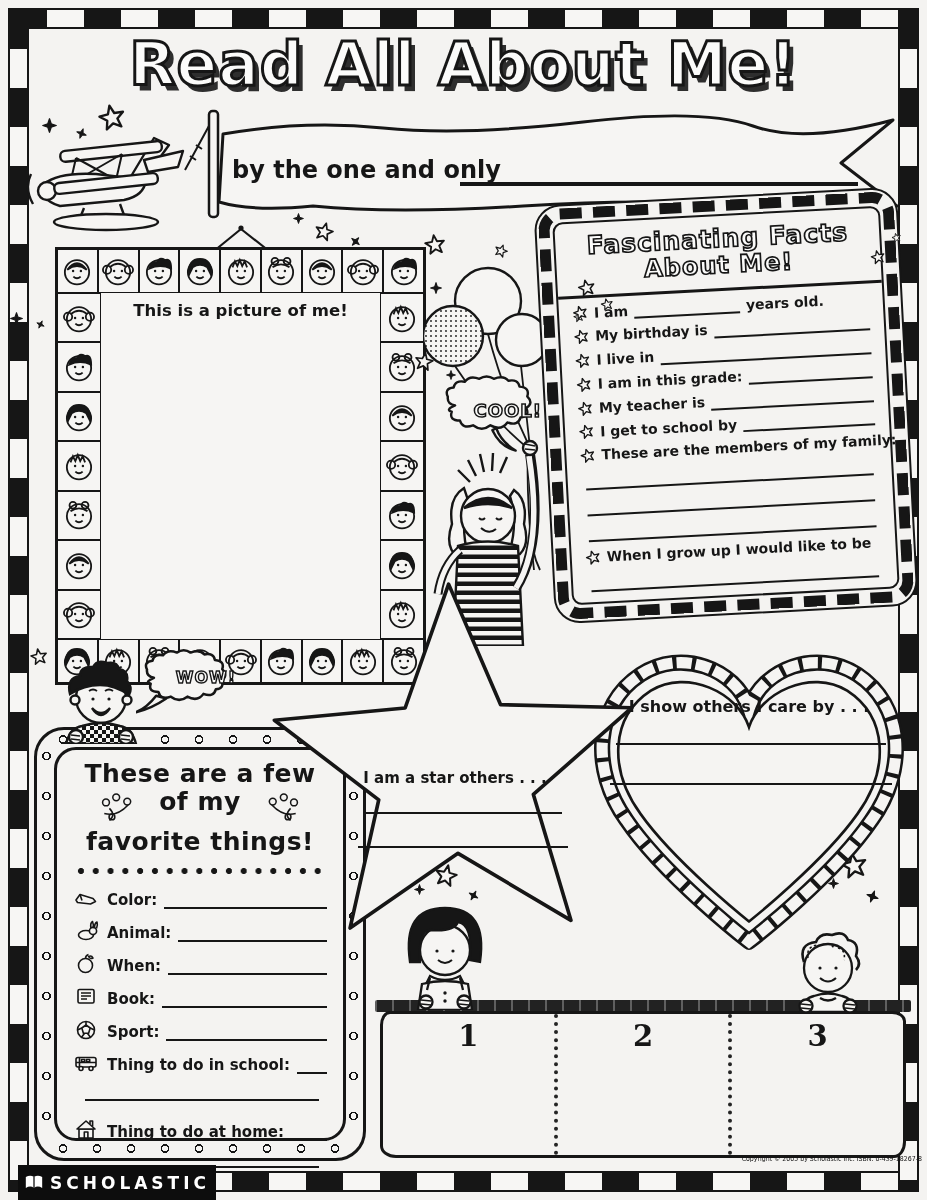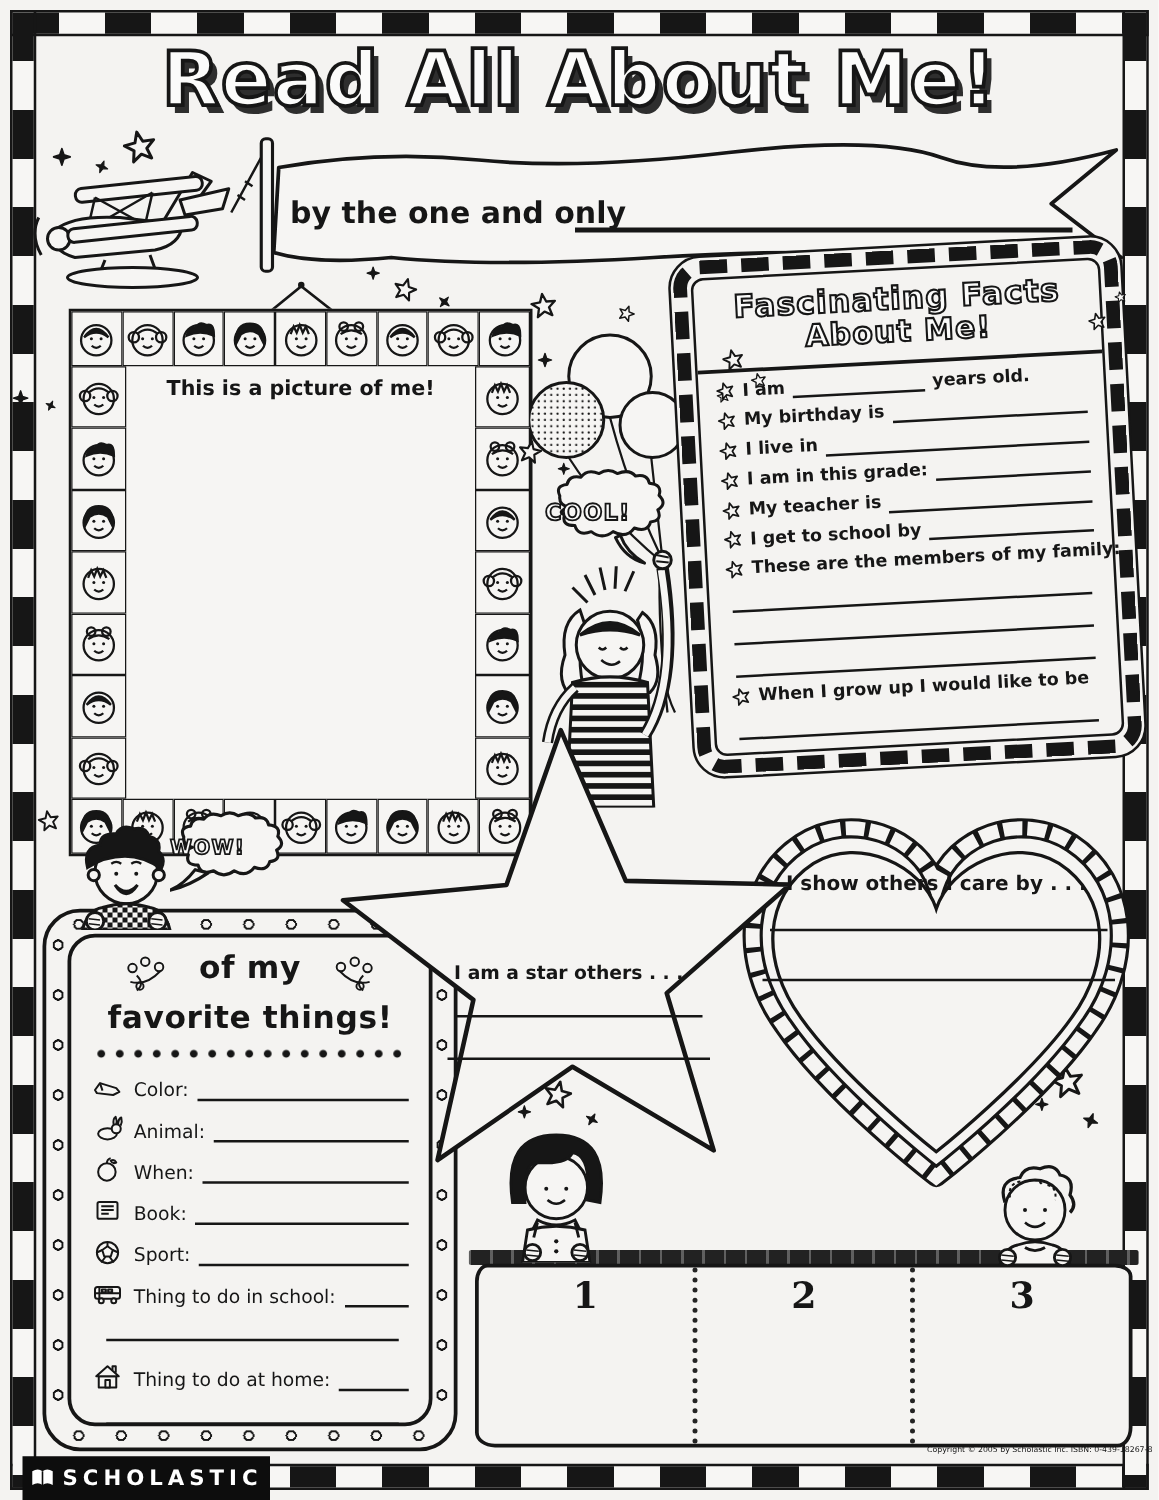--- a/index.html
+++ b/index.html
@@ -39,7 +39,7 @@
 
   
   .sbubble{z-index:5}
-  .sbubble .btxt{position:absolute;left:0;right:0;text-align:left}
+  .sbubble .btxt{position:absolute;left:0;right:0;text-align:right}
   .cool-bubble{left:436px;top:374px;width:106px;height:92px;z-index:3}
   .cool-bubble .btxt{top:26px;font-size:18px}
   .wow-bubble{left:136px;top:648px;width:100px;height:78px}

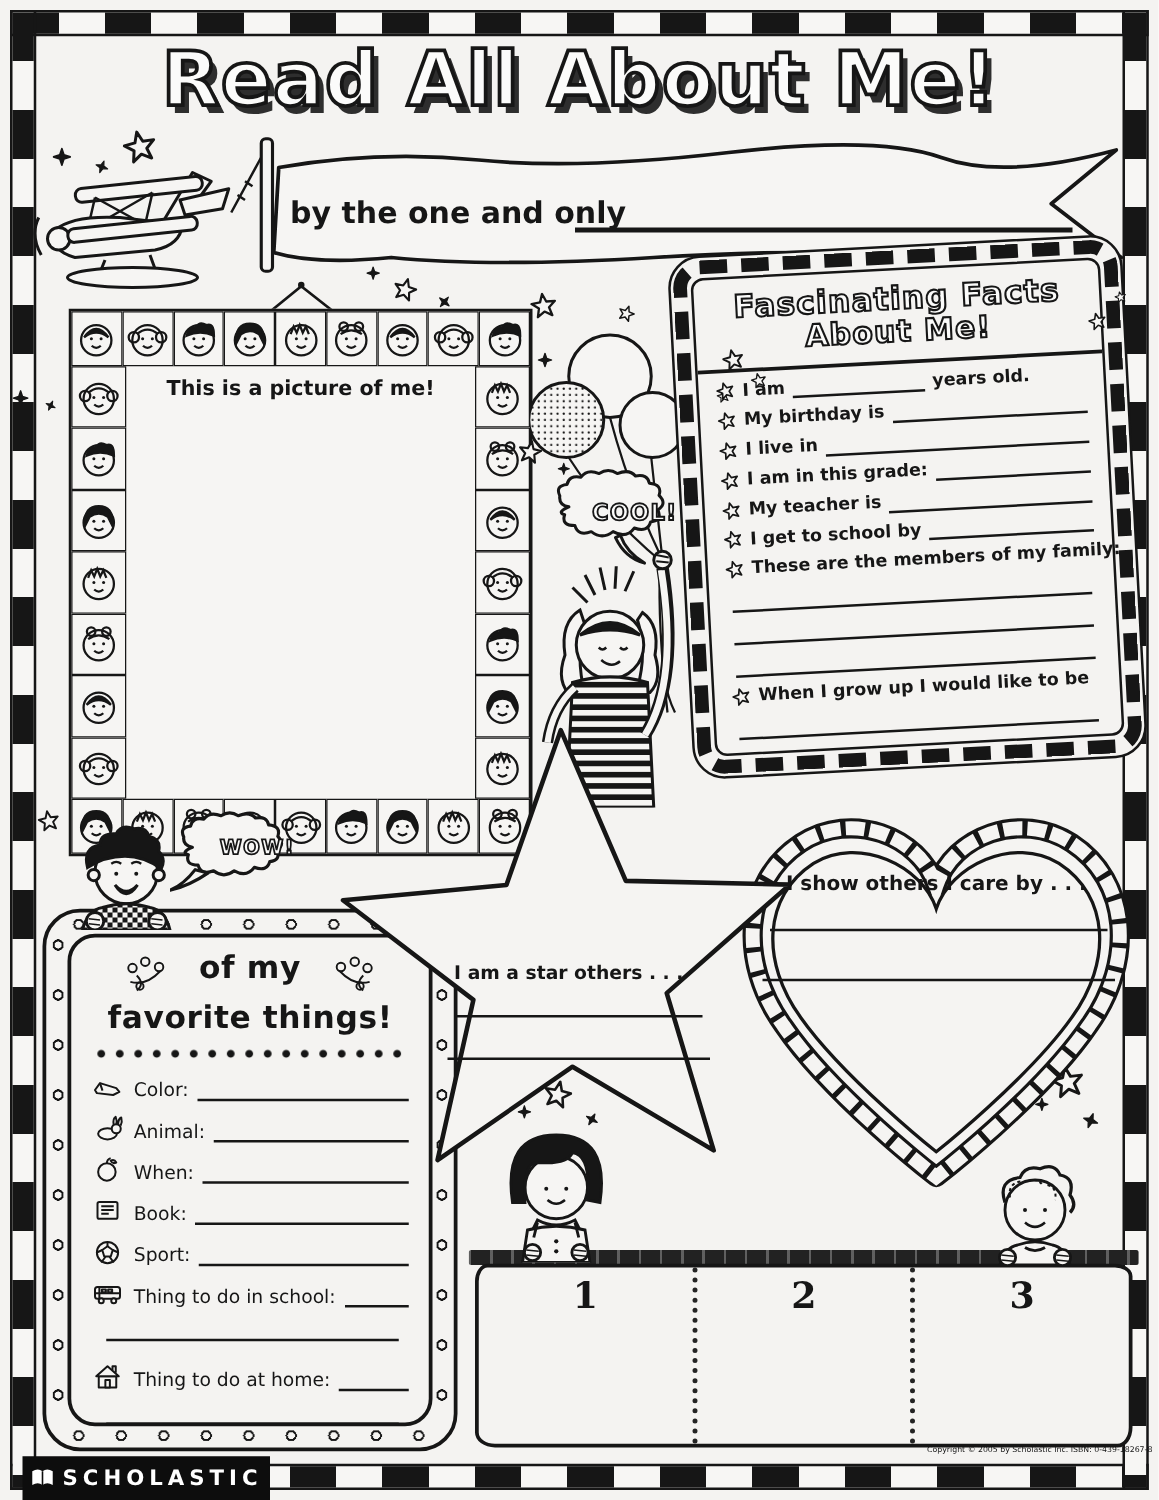--- a/index.html
+++ b/index.html
@@ -763,6 +763,7 @@
     <div class="fav-holes hole-right"></div>
     <div class="fav-inner">
       <div class="fav-title">
+        <div>These are a few</div>
         <div class="mid">
           <span>
             <svg width="52" height="34" viewBox="0 0 60 40">

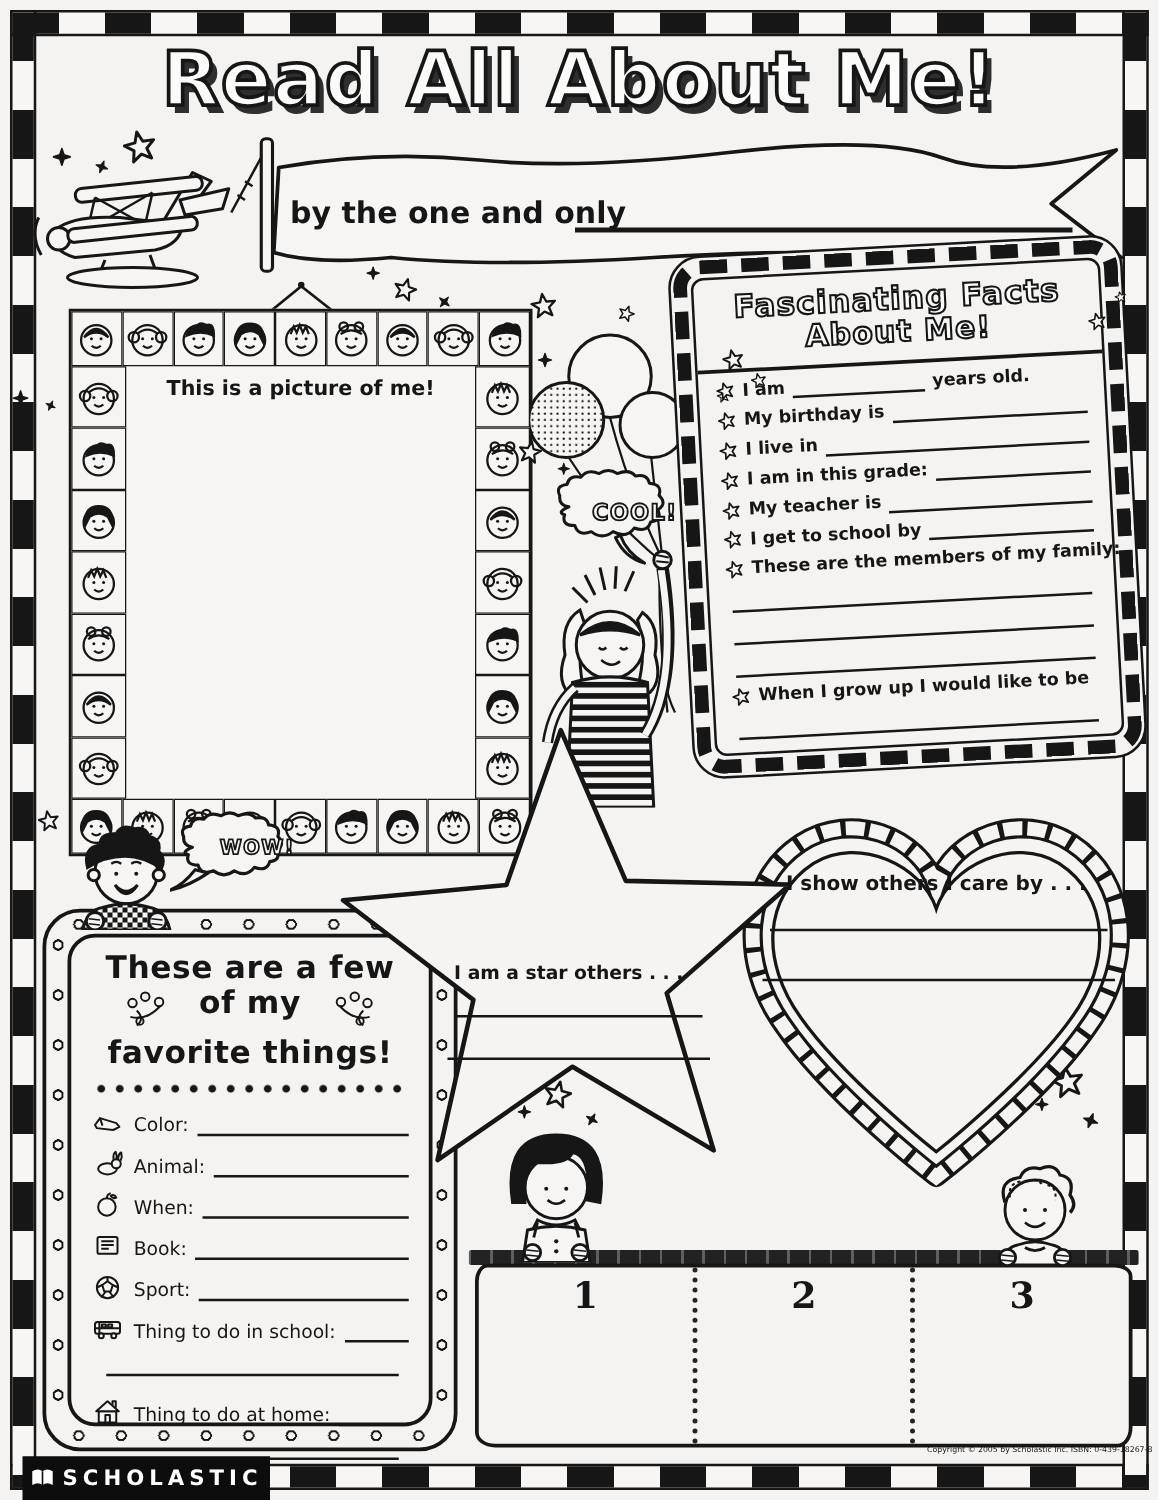--- a/index.html
+++ b/index.html
@@ -99,7 +99,7 @@
   .fav-row{display:flex;align-items:flex-end;gap:7px;margin:9px 0 0}
   .fav-icon{flex:0 0 27px;height:24px}
   .fav-icon svg{width:26px;height:24px}
-  .fav-label{font-weight:normal;font-size:15px;white-space:nowrap;line-height:1.15}
+  .fav-label{font-weight:bold;font-size:15px;white-space:nowrap;line-height:1.15}
   .fav-line{flex:1;border-bottom:2.4px solid var(--ink);height:11px}
   .fav-full{border-bottom:2.4px solid var(--ink);height:25px;margin:0 8px 0 12px}
   .fav-row.gap{margin-top:16px}

